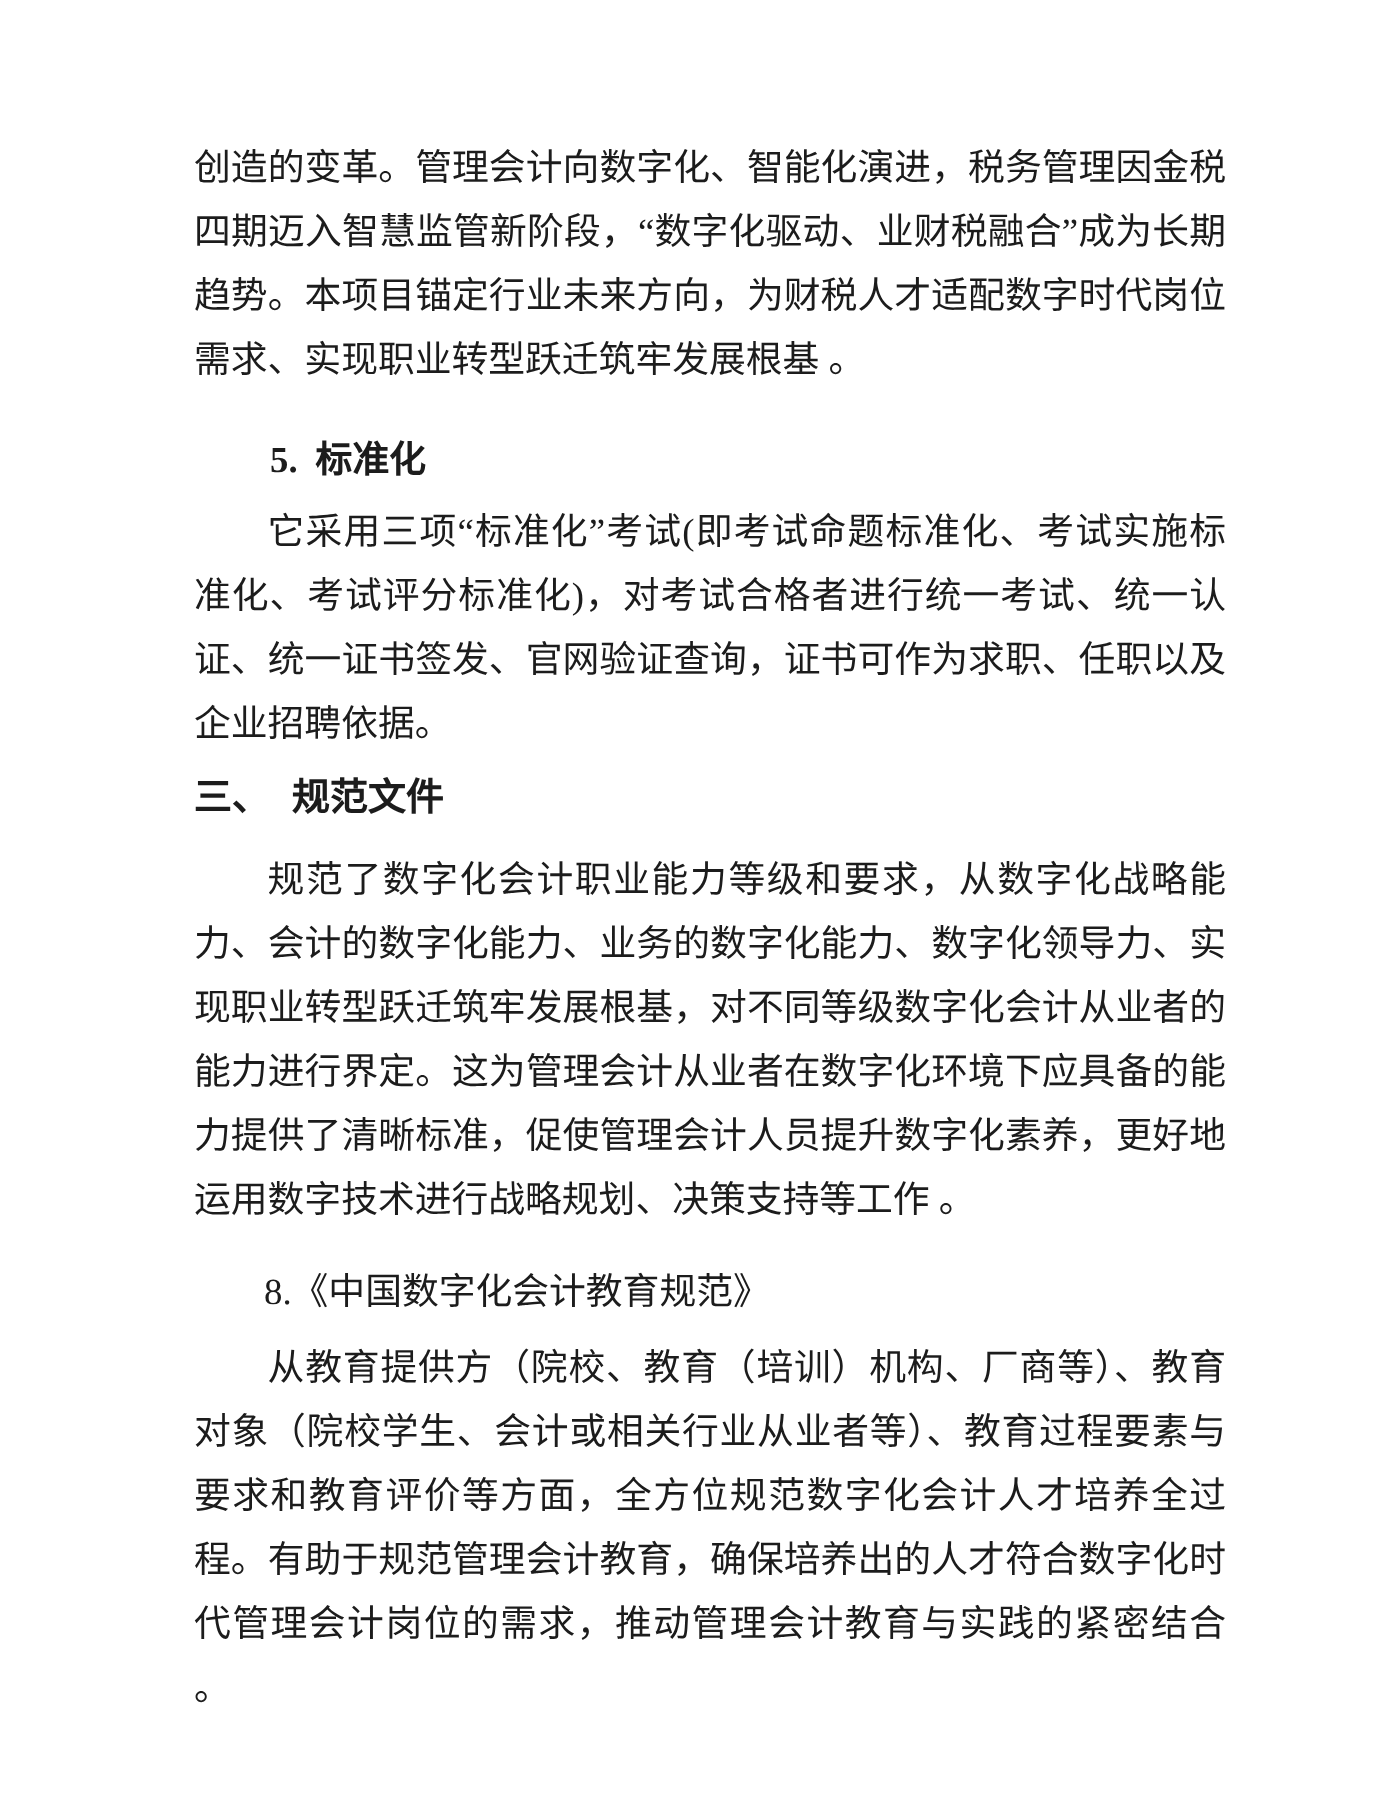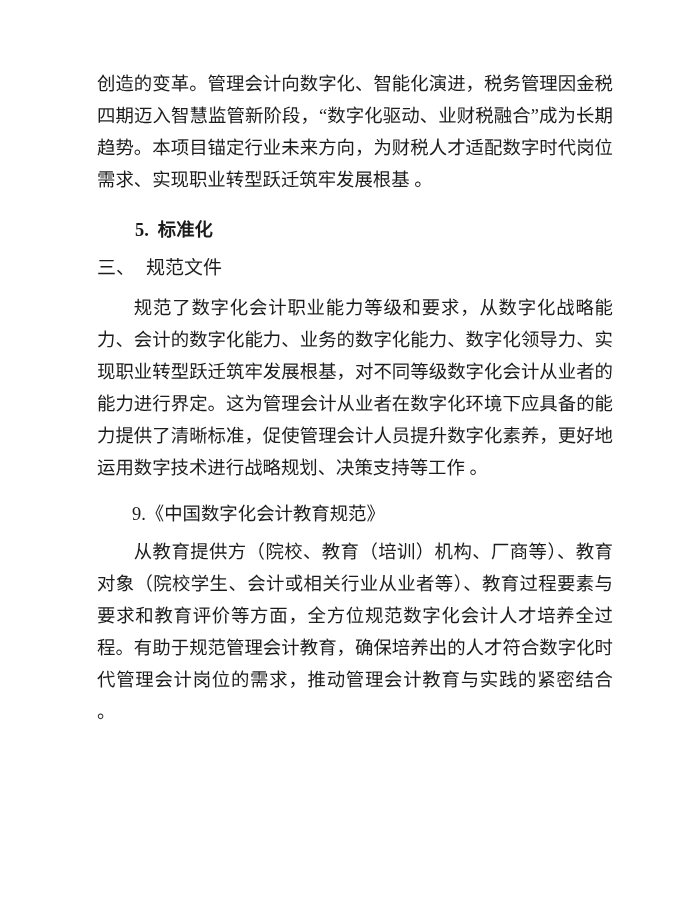--- a/index.html
+++ b/index.html
@@ -89,6 +89,7 @@
 
     <p class="num-heading"><span>5.</span><span class="h-title">标准化</span></p>
 
+    <p class="para std">它采用三项“标准化”考试(即考试命题标准化、考试实施标准化、考试评分标准化)，对考试合格者进行统一考试、统一认证、统一证书签发、官网验证查询，证书可作为求职、任职以及企业招聘依据。</p>
 
     <p class="section-heading"><span>三、</span><span class="h-title">规范文件</span></p>
 

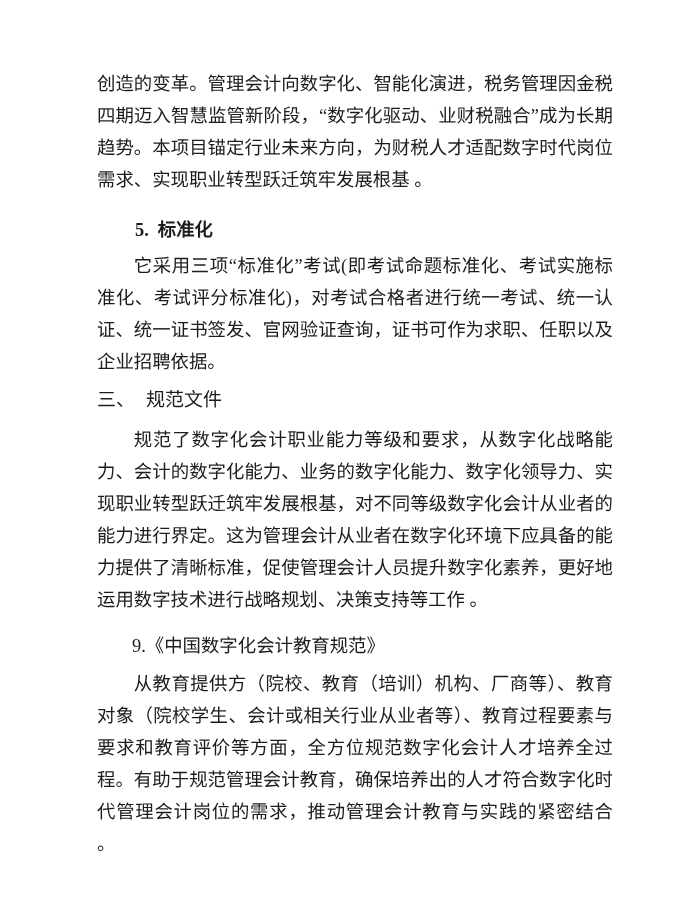--- a/index.html
+++ b/index.html
@@ -54,7 +54,7 @@
     margin-top: 4px;
   }
   .section-heading {
-    font-weight: normal;
+    font-weight: bold;
     font-size: 19px;
     margin-top: 6px;
     text-align: left;

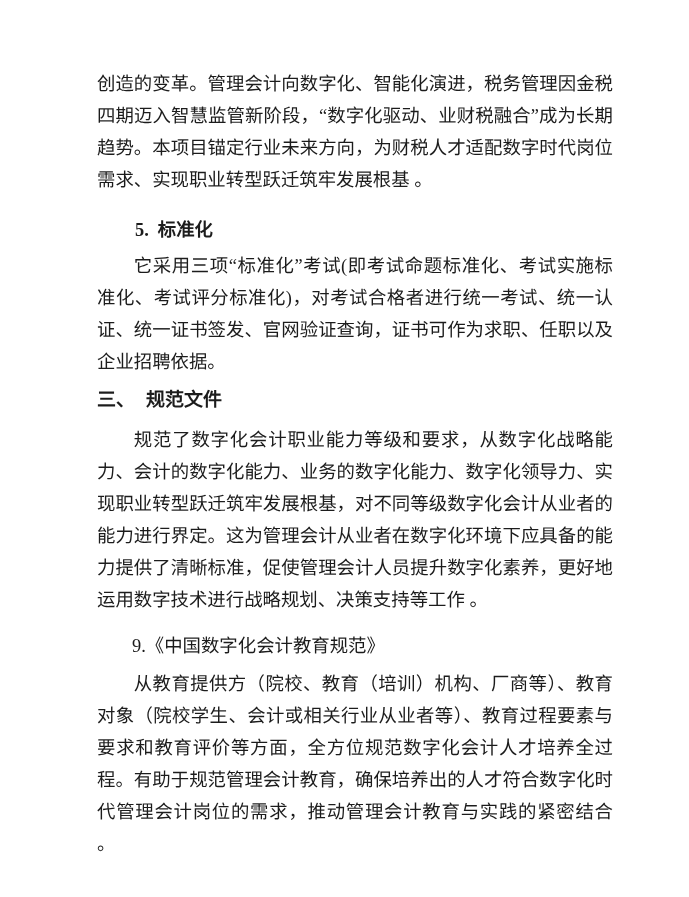--- a/index.html
+++ b/index.html
@@ -96,7 +96,7 @@
 
     <p class="para framework">规范了数字化会计职业能力等级和要求，从数字化战略能力、会计的数字化能力、业务的数字化能力、数字化领导力、实现职业转型跃迁筑牢发展根基，对不同等级数字化会计从业者的能力进行界定。这为管理会计从业者在数字化环境下应具备的能力提供了清晰标准，促使管理会计人员提升数字化素养，更好地运用数字技术进行战略规划、决策支持等工作 。</p>
 
-    <p class="doc-item second">9.《中国数字化会计教育规范》</p>
+    <p class="doc-item second">8.《中国数字化会计教育规范》</p>
 
     <p class="para education">从教育提供方（院校、教育（培训）机构、厂商等）、教育对象（院校学生、会计或相关行业从业者等）、教育过程要素与要求和教育评价等方面，全方位规范数字化会计人才培养全过程。有助于规范管理会计教育，确保培养出的人才符合数字化时代管理会计岗位的需求，推动管理会计教育与实践的紧密结合 。</p>
 

